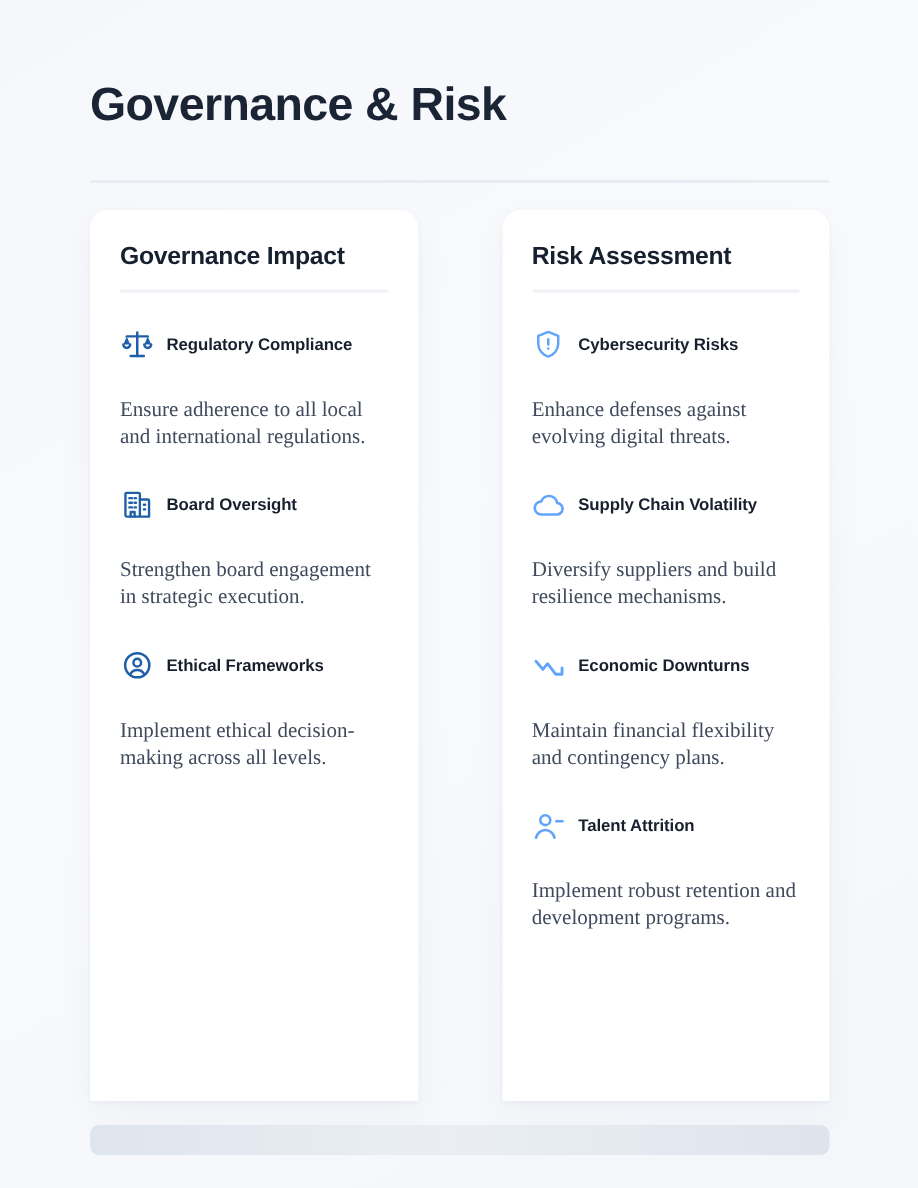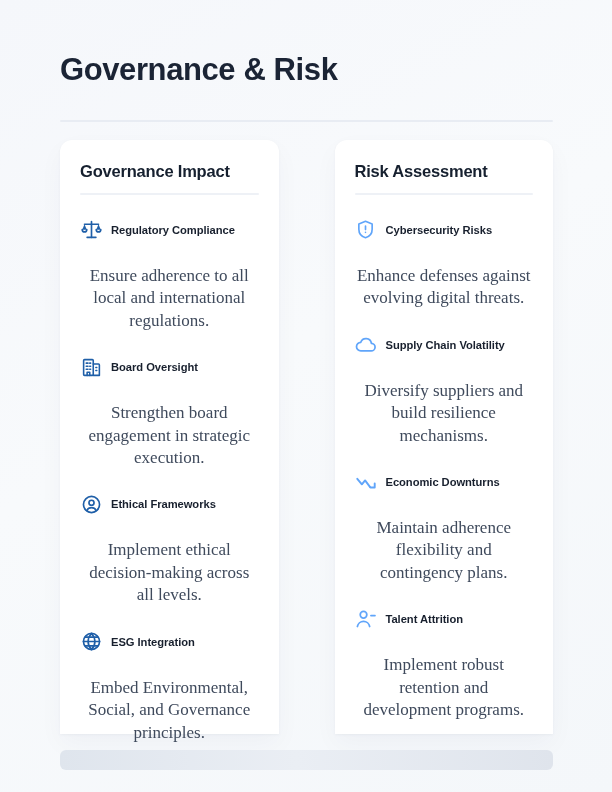--- a/index.html
+++ b/index.html
@@ -121,11 +121,10 @@
   .item-desc {
     margin-top: 22px;
     font-family: "Liberation Serif", serif;
-    font-size: 17px;
+    font-size: 14px;
     line-height: 1.32;
     color: #3f4a5c;
     max-width: 192px;
-    text-align: center;
   }
 
   

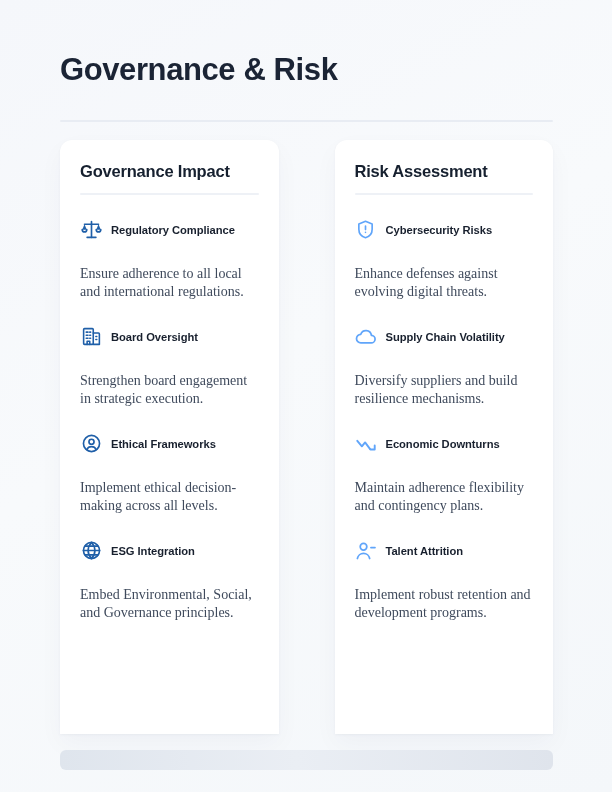--- a/index.html
+++ b/index.html
@@ -262,7 +262,7 @@
             </span>
             <span class="item-label">Economic Downturns</span>
           </div>
-          <div class="item-desc">Maintain adherence flexibility and contingency plans.</div>
+          <div class="item-desc">Maintain financial flexibility and contingency plans.</div>
         </div>
 
         <div class="item">

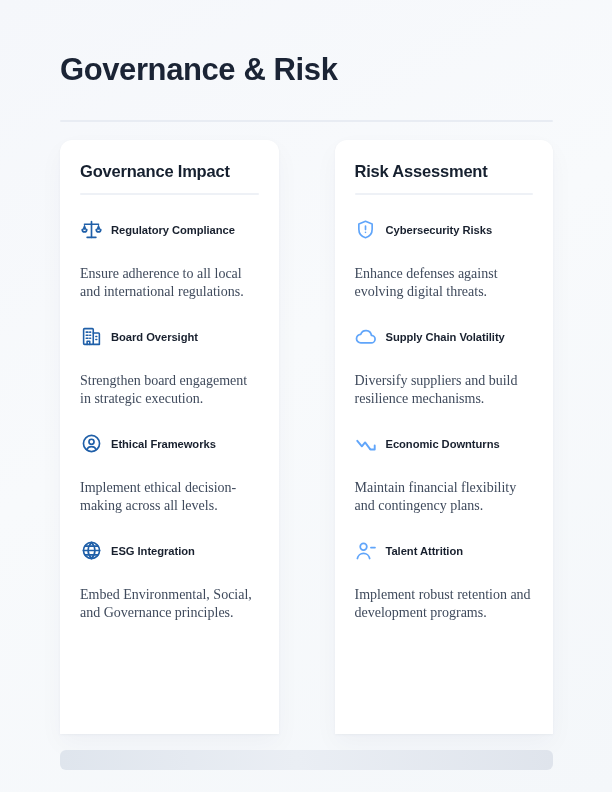--- a/index.html
+++ b/index.html
@@ -203,20 +203,6 @@
           <div class="item-desc">Implement ethical decision-making across all levels.</div>
         </div>
 
-        <div class="item">
-          <div class="item-head">
-            <span class="item-icon">
-              <svg width="21" height="21" viewBox="0 0 24 24" fill="none" stroke="#1f5fa8" stroke-width="1.9" stroke-linecap="round" stroke-linejoin="round">
-                <circle cx="12" cy="12" r="9.2"></circle>
-                <path d="M2.8 12h18.4"></path>
-                <path d="M12 2.8c2.6 2.8 3.9 6 3.9 9.2s-1.3 6.4-3.9 9.2c-2.6-2.8-3.9-6-3.9-9.2S9.4 5.6 12 2.8z"></path>
-                <path d="M4.6 7h14.8M4.6 17h14.8"></path>
-              </svg>
-            </span>
-            <span class="item-label">ESG Integration</span>
-          </div>
-          <div class="item-desc">Embed Environmental, Social, and Governance principles.</div>
-        </div>
 
       </div>
     </div>

